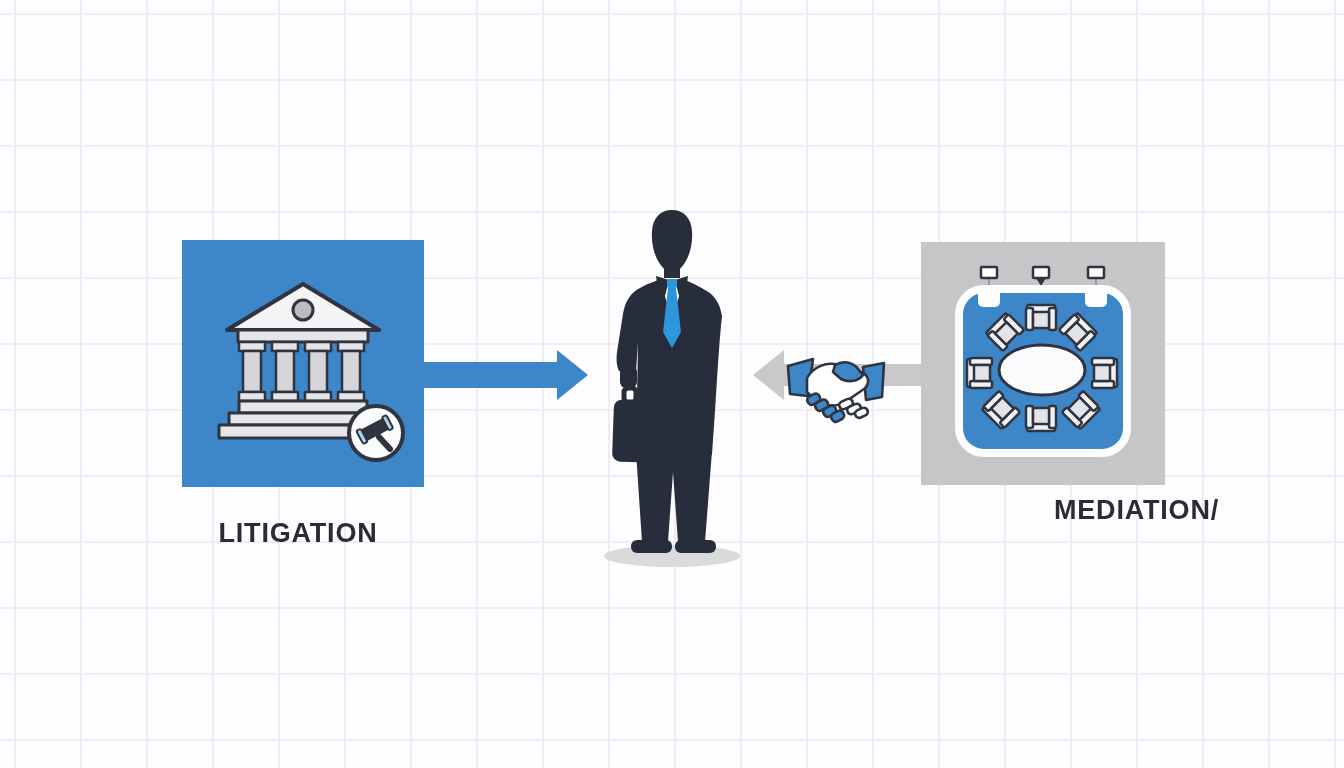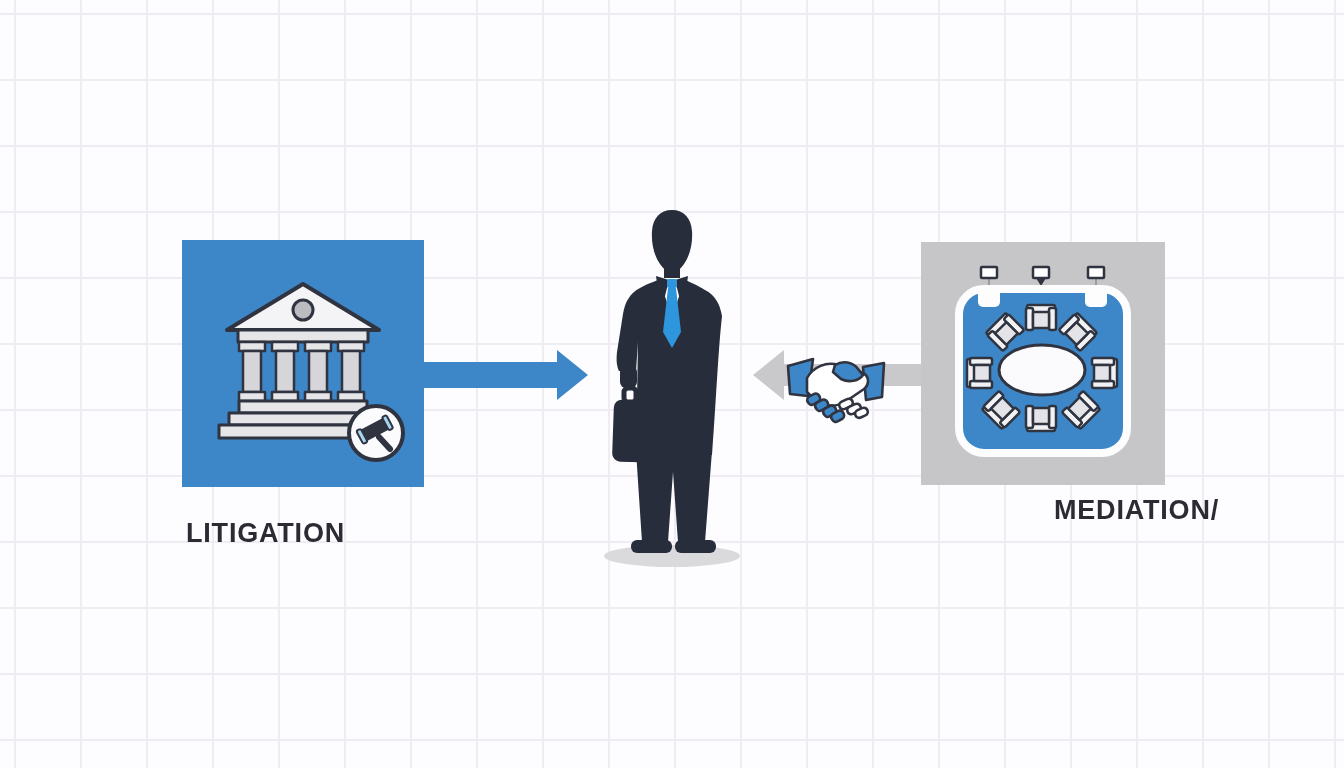--- a/index.html
+++ b/index.html
@@ -41,7 +41,8 @@
     line-height: 33px;
   }
   .label-litigation {
-    left: 186px; top: 517px; width: 242px;
+    left: 177px; top: 517px; width: 242px;
+    text-align: center;
   }
   .label-mediation {
     left: 959px; top: 494px; width: 260px;

